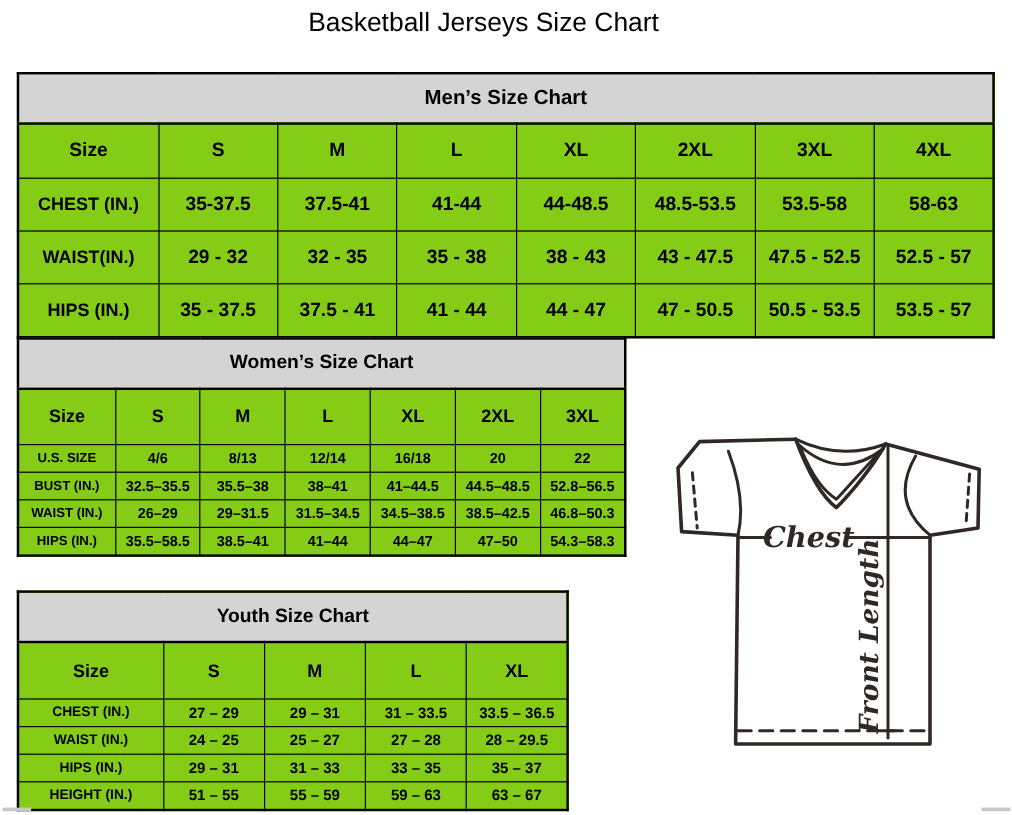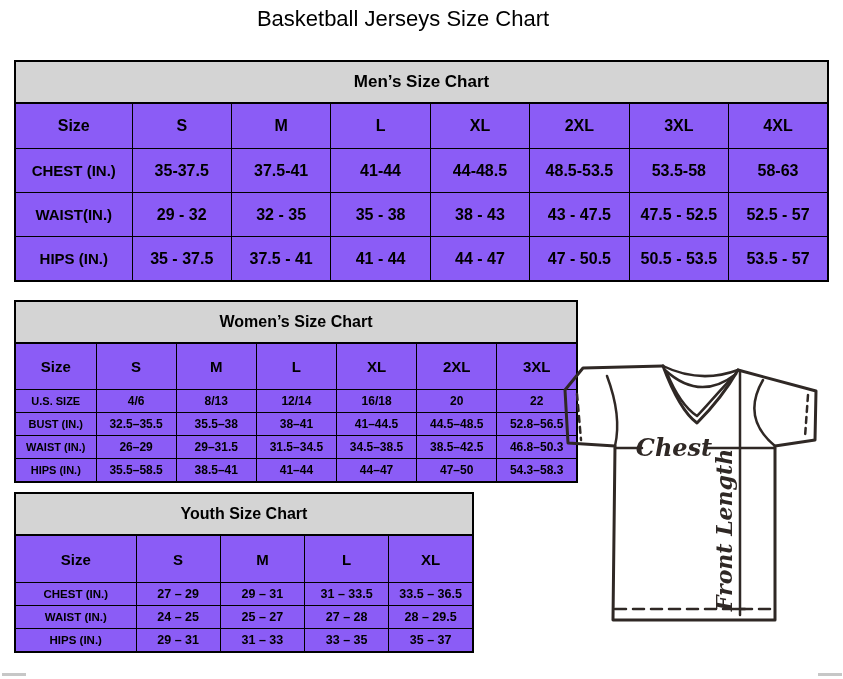--- a/index.html
+++ b/index.html
@@ -13,7 +13,7 @@
   }
   table.size-table{
     position:absolute;border-collapse:collapse;table-layout:fixed;
-    border:2px solid #000;background:#8b5cf6;
+    border:2px solid #000;background:#84cc16;
   }
   table.size-table th, table.size-table td{
     border:1px solid #000;text-align:center;vertical-align:middle;

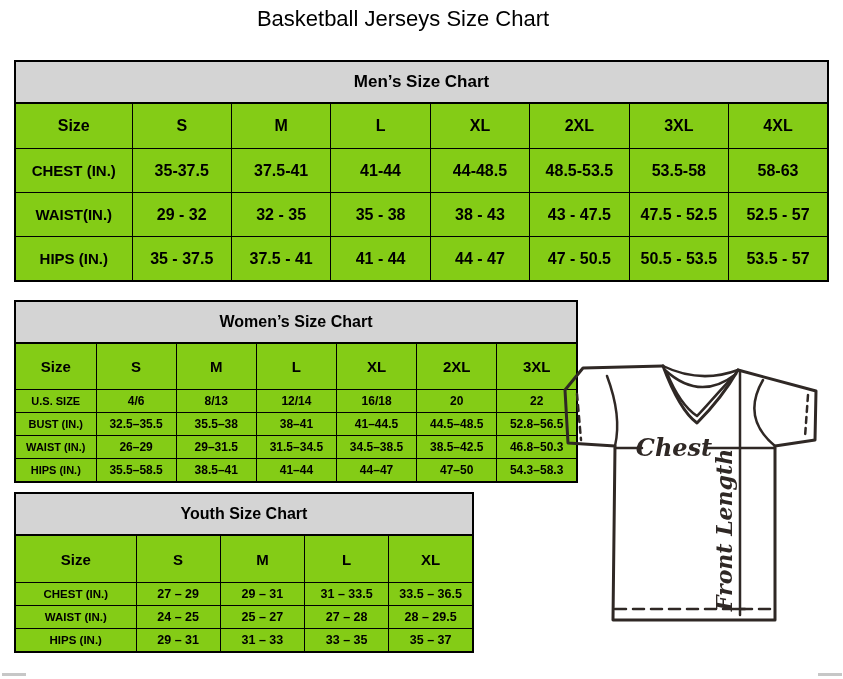--- a/index.html
+++ b/index.html
@@ -27,7 +27,7 @@
   #men-table tr.data td{height:43px;font-size:16px;}
   #men-table tr.data td.rowlabel{font-size:15px;}
   
-  #women-table{left:14px;top:300px;width:564px;}
+  #women-table{left:14px;top:281px;width:508px;}
   #women-table tr.band th{height:40px;font-size:16px;}
   #women-table tr.sizes th{height:45px;font-size:15px;}
   #women-table tr.data td{height:22px;font-size:12px;}

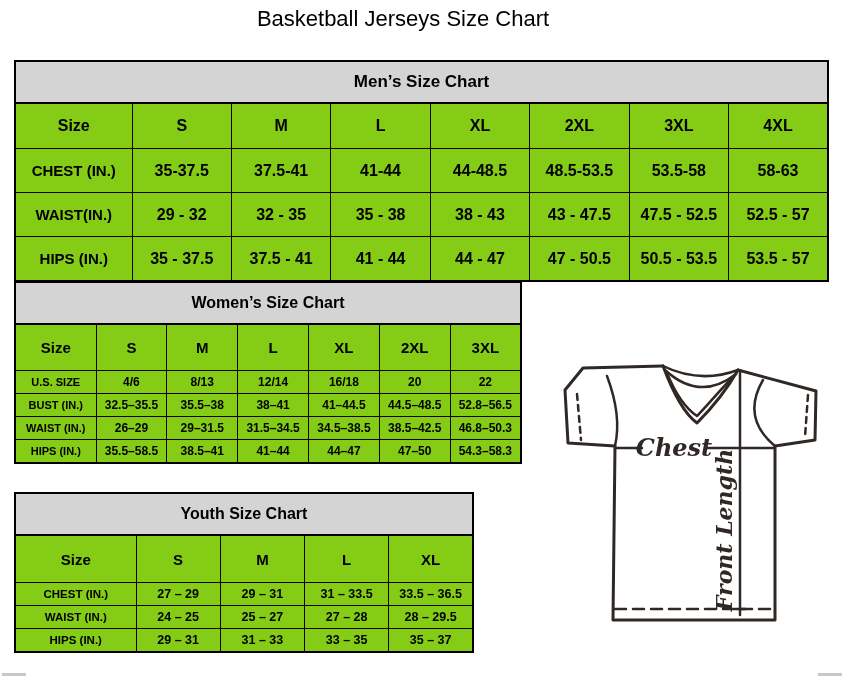--- a/index.html
+++ b/index.html
@@ -208,6 +208,13 @@
     <td>33 – 35</td>
     <td>35 – 37</td>
   </tr>
+  <tr class="data">
+    <td class="rowlabel">HEIGHT (IN.)</td>
+    <td>51 – 55</td>
+    <td>55 – 59</td>
+    <td>59 – 63</td>
+    <td>63 – 67</td>
+  </tr>
 </tbody>
   </table>
 

